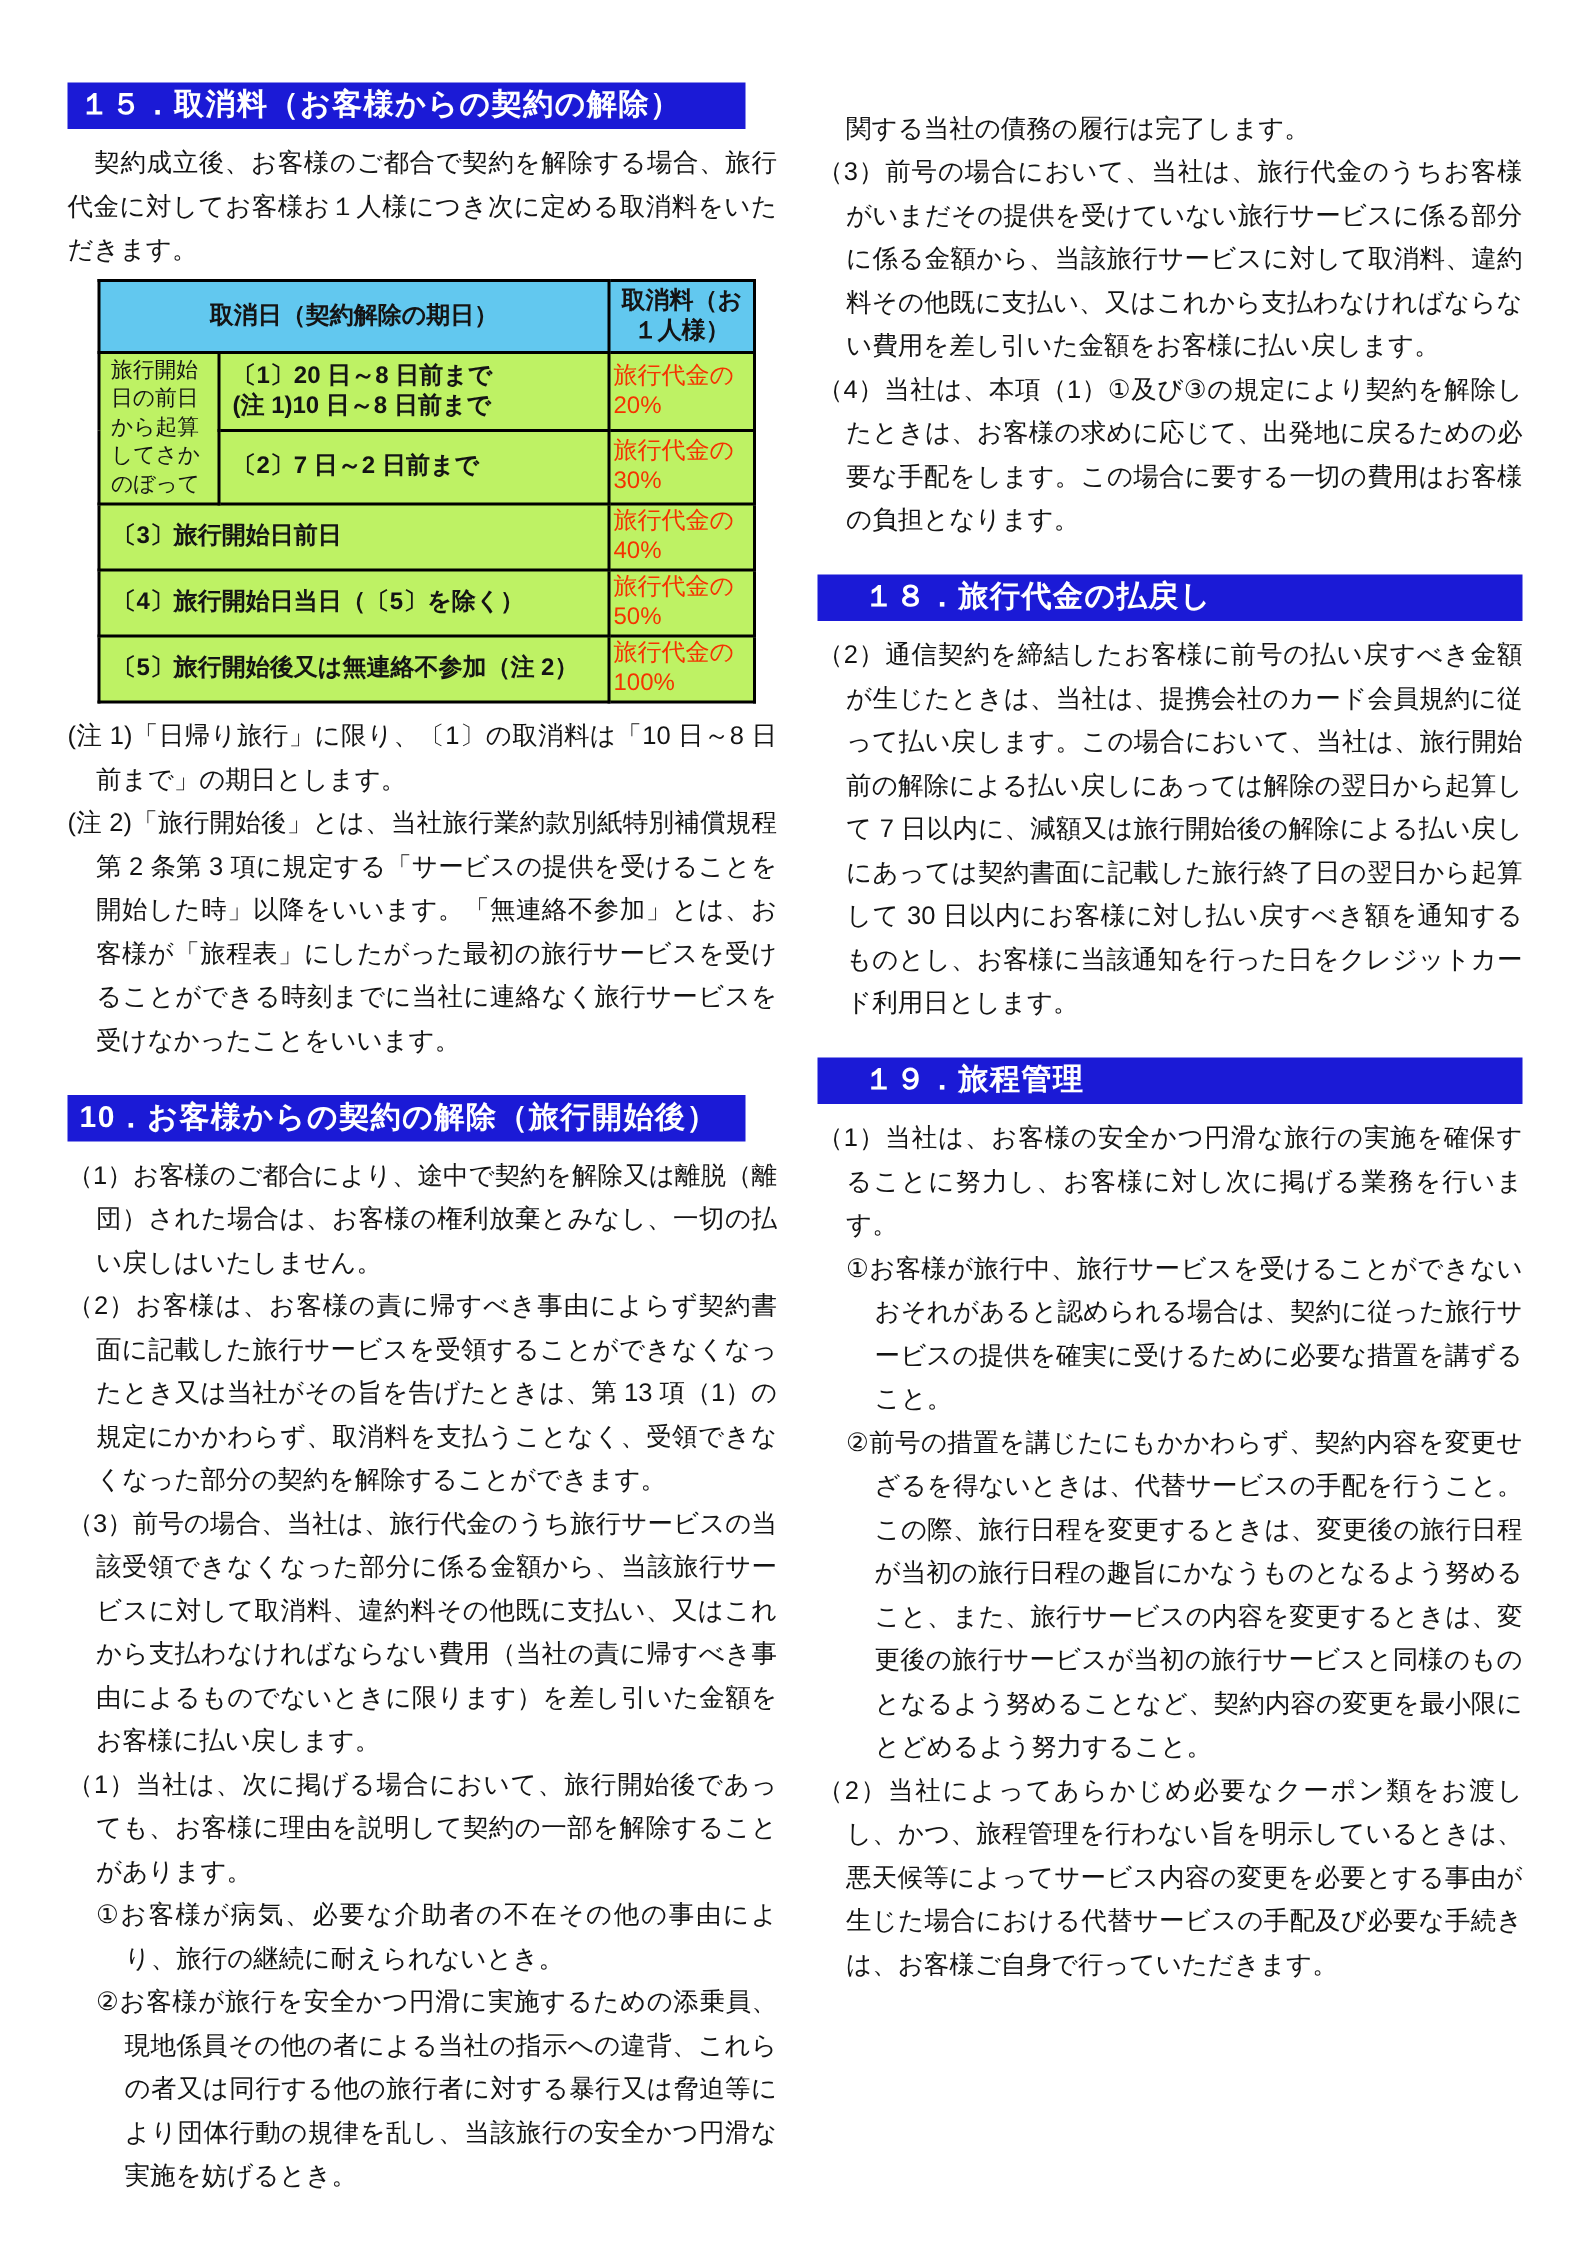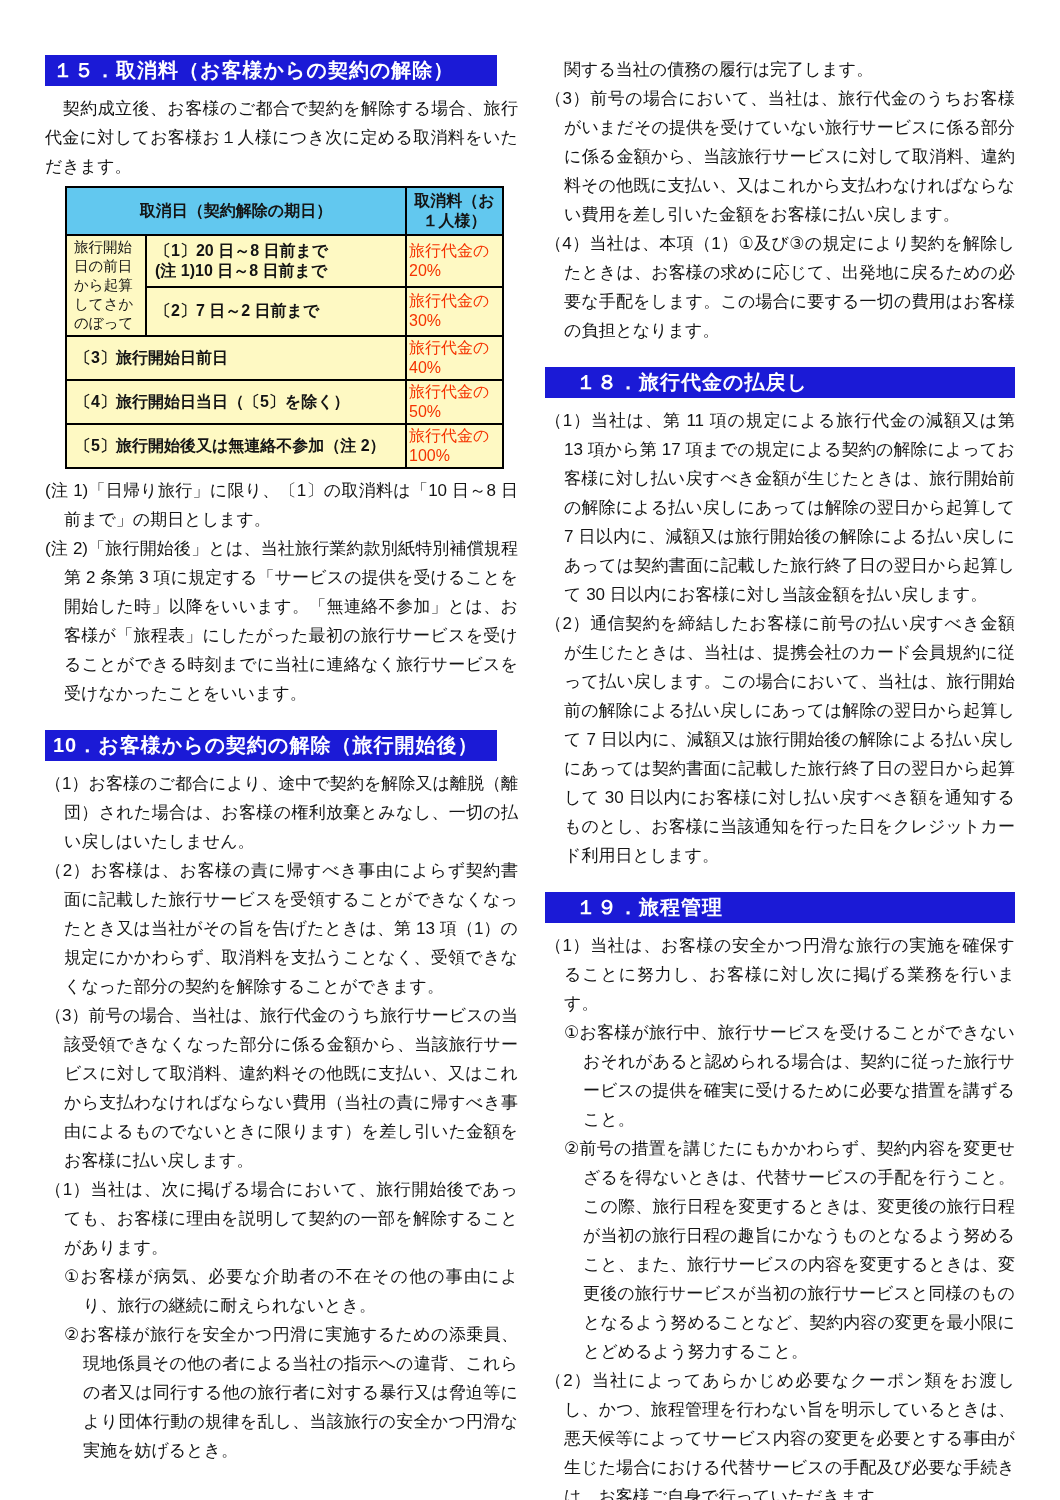--- a/index.html
+++ b/index.html
@@ -39,7 +39,7 @@
   .ph{padding-left:1.12em;text-indent:-1.12em;}          
   .ps{margin-left:1.12em;padding-left:1.12em;text-indent:-1.12em;} 
   .pn{padding-left:1.12em;text-indent:-1.12em;}          
-  .pc{padding-left:1.12em;}                              
+  .pc{padding-left:1.12em;margin-top:16px;}                              
 
   table.fee-table{
     border-collapse:collapse;

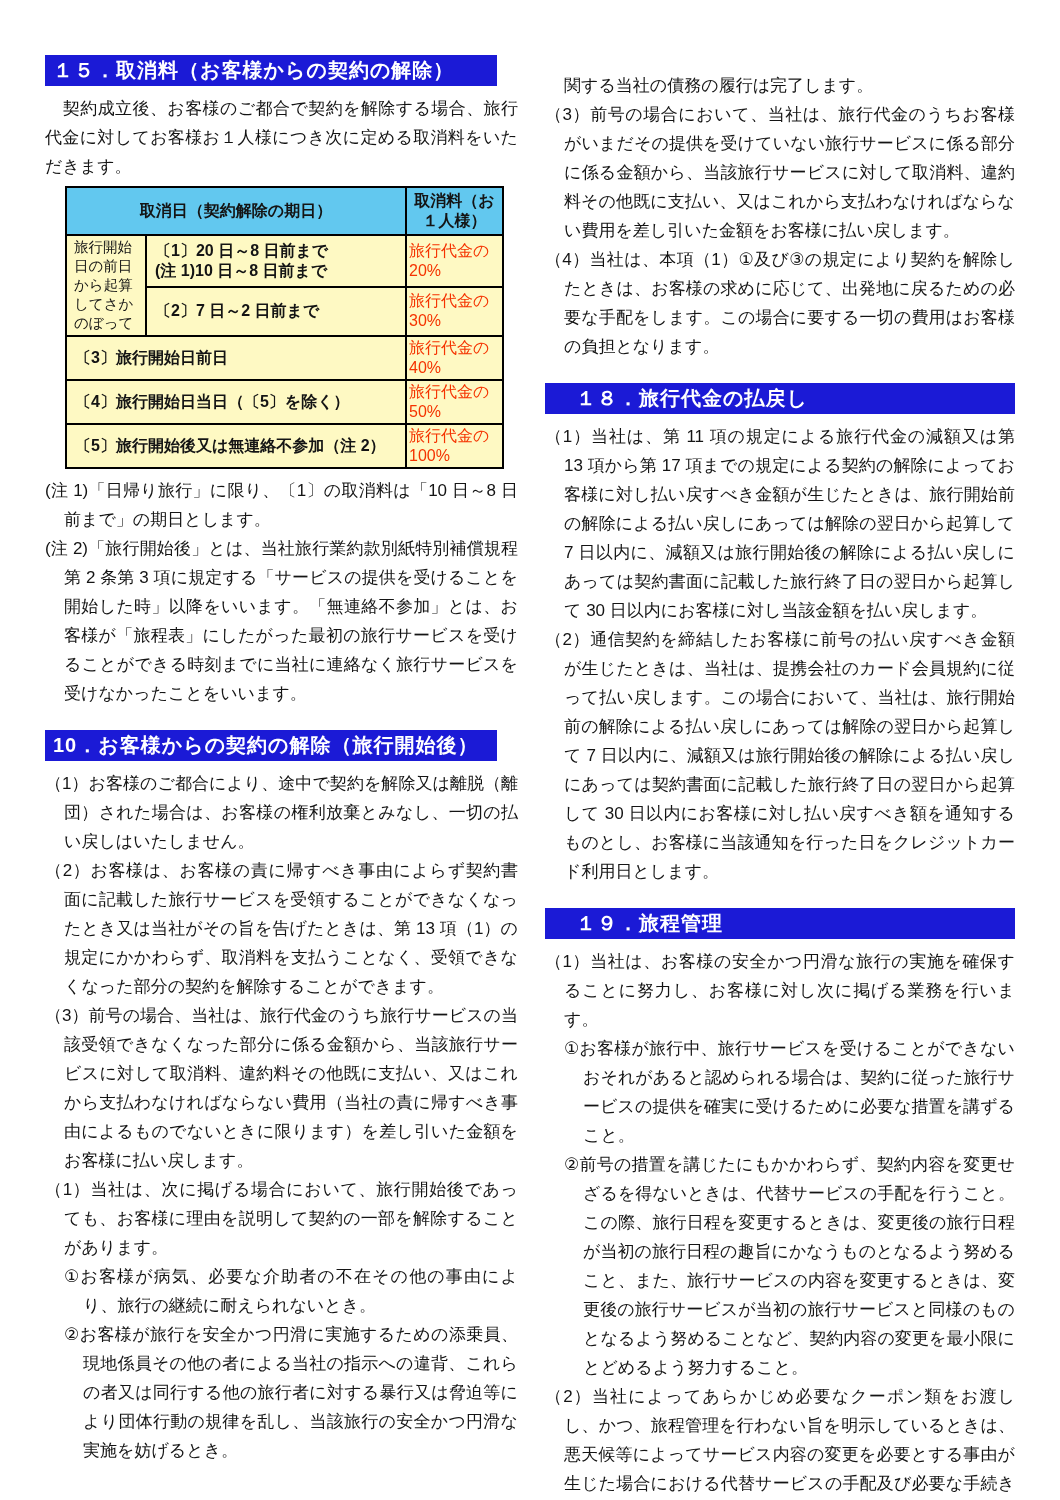--- a/index.html
+++ b/index.html
@@ -60,7 +60,7 @@
     vertical-align:middle;
     padding:3px 2px;
   }
-  .fee-table td{background:#fef9c3;vertical-align:middle;}
+  .fee-table td{background:#bef264;vertical-align:middle;}
   .col-side{width:80px;}
   .col-label{width:260px;}
   .col-fee{width:97px;}

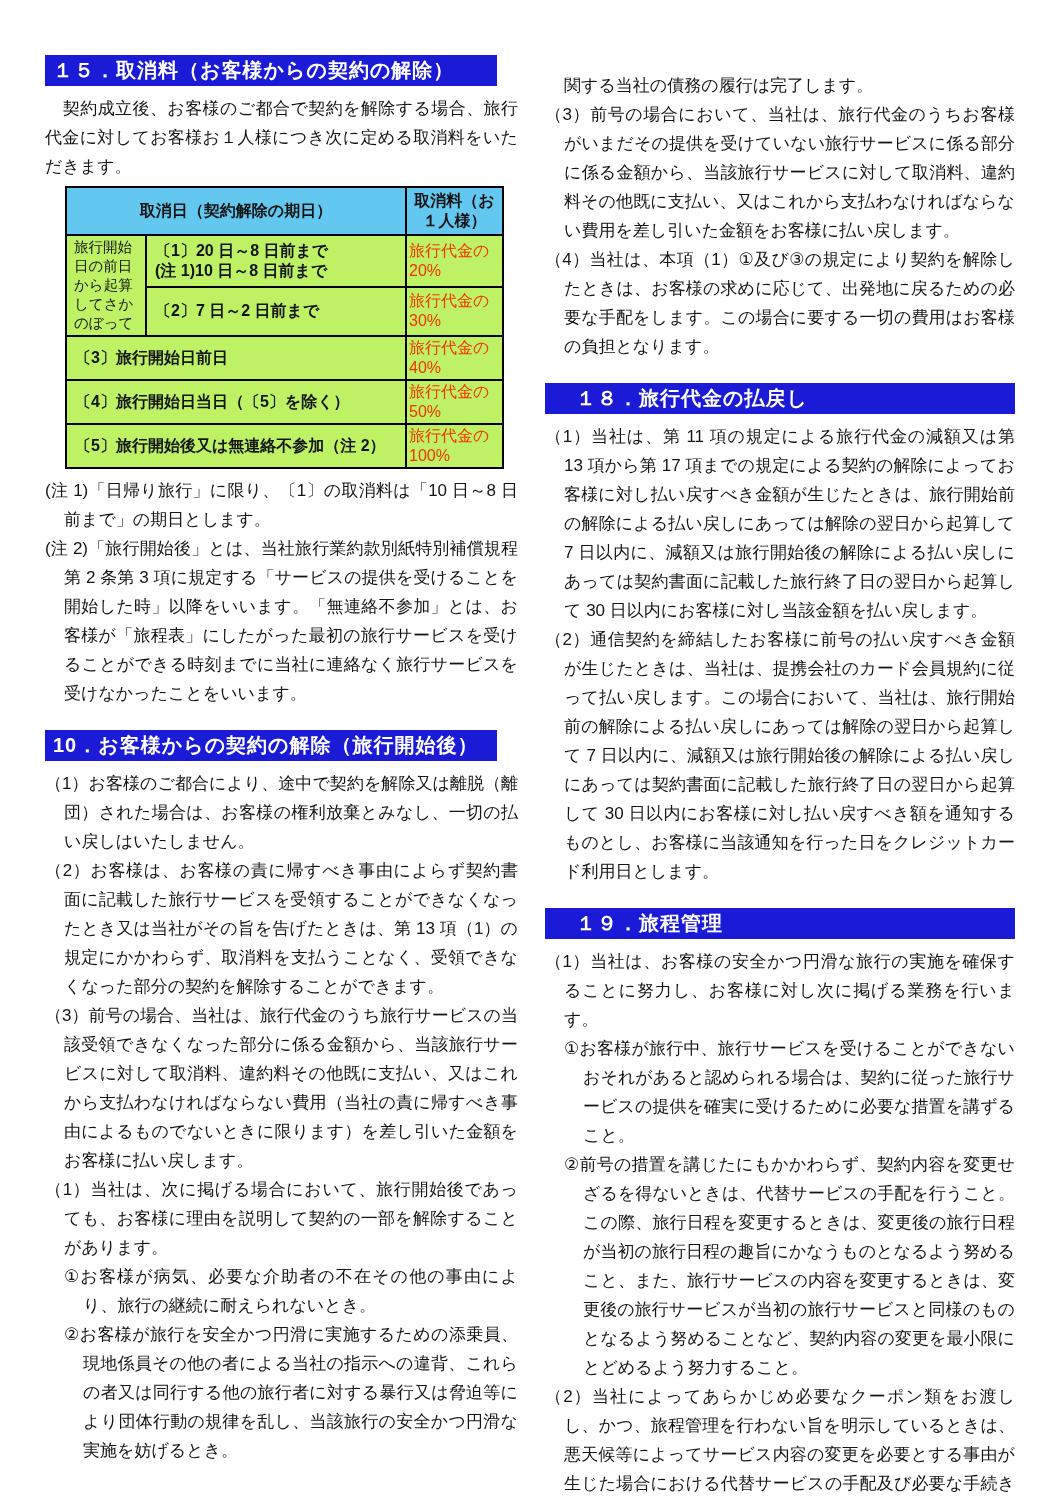--- a/index.html
+++ b/index.html
@@ -164,7 +164,6 @@
     <p class="ph">（4）当社は、本項（1）①及び③の規定により契約を解除したときは、お客様の求めに応じて、出発地に戻るための必要な手配をします。この場合に要する一切の費用はお客様の負担となります。</p>
 
     <div class="sec-h">１８．旅行代金の払戻し</div>
-    <p class="ph">（1）当社は、第 11 項の規定による旅行代金の減額又は第 13 項から第 17 項までの規定による契約の解除によってお客様に対し払い戻すべき金額が生じたときは、旅行開始前の解除による払い戻しにあっては解除の翌日から起算して 7 日以内に、減額又は旅行開始後の解除による払い戻しにあっては契約書面に記載した旅行終了日の翌日から起算して 30 日以内にお客様に対し当該金額を払い戻します。</p>
     <p class="ph">（2）通信契約を締結したお客様に前号の払い戻すべき金額が生じたときは、当社は、提携会社のカード会員規約に従って払い戻します。この場合において、当社は、旅行開始前の解除による払い戻しにあっては解除の翌日から起算して 7 日以内に、減額又は旅行開始後の解除による払い戻しにあっては契約書面に記載した旅行終了日の翌日から起算して 30 日以内にお客様に対し払い戻すべき額を通知するものとし、お客様に当該通知を行った日をクレジットカード利用日とします。</p>
 
     <div class="sec-h">１９．旅程管理</div>

